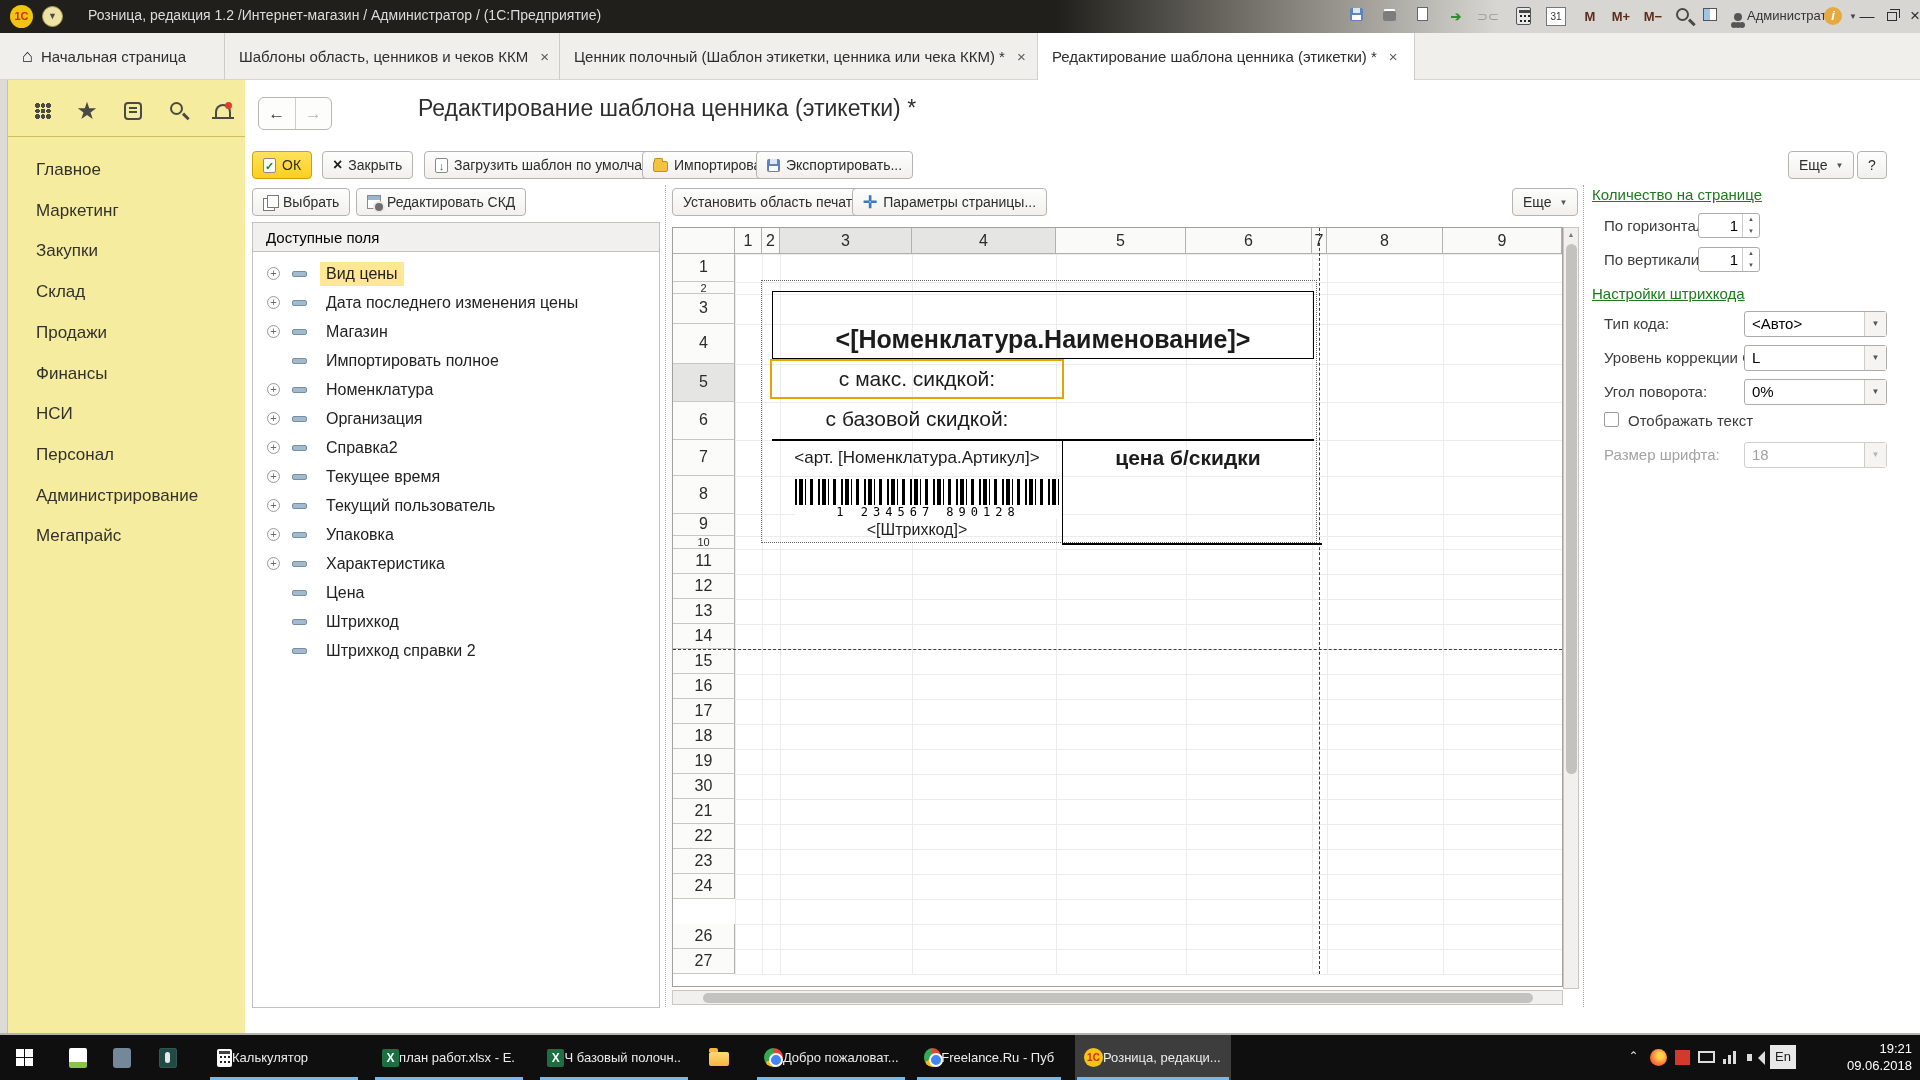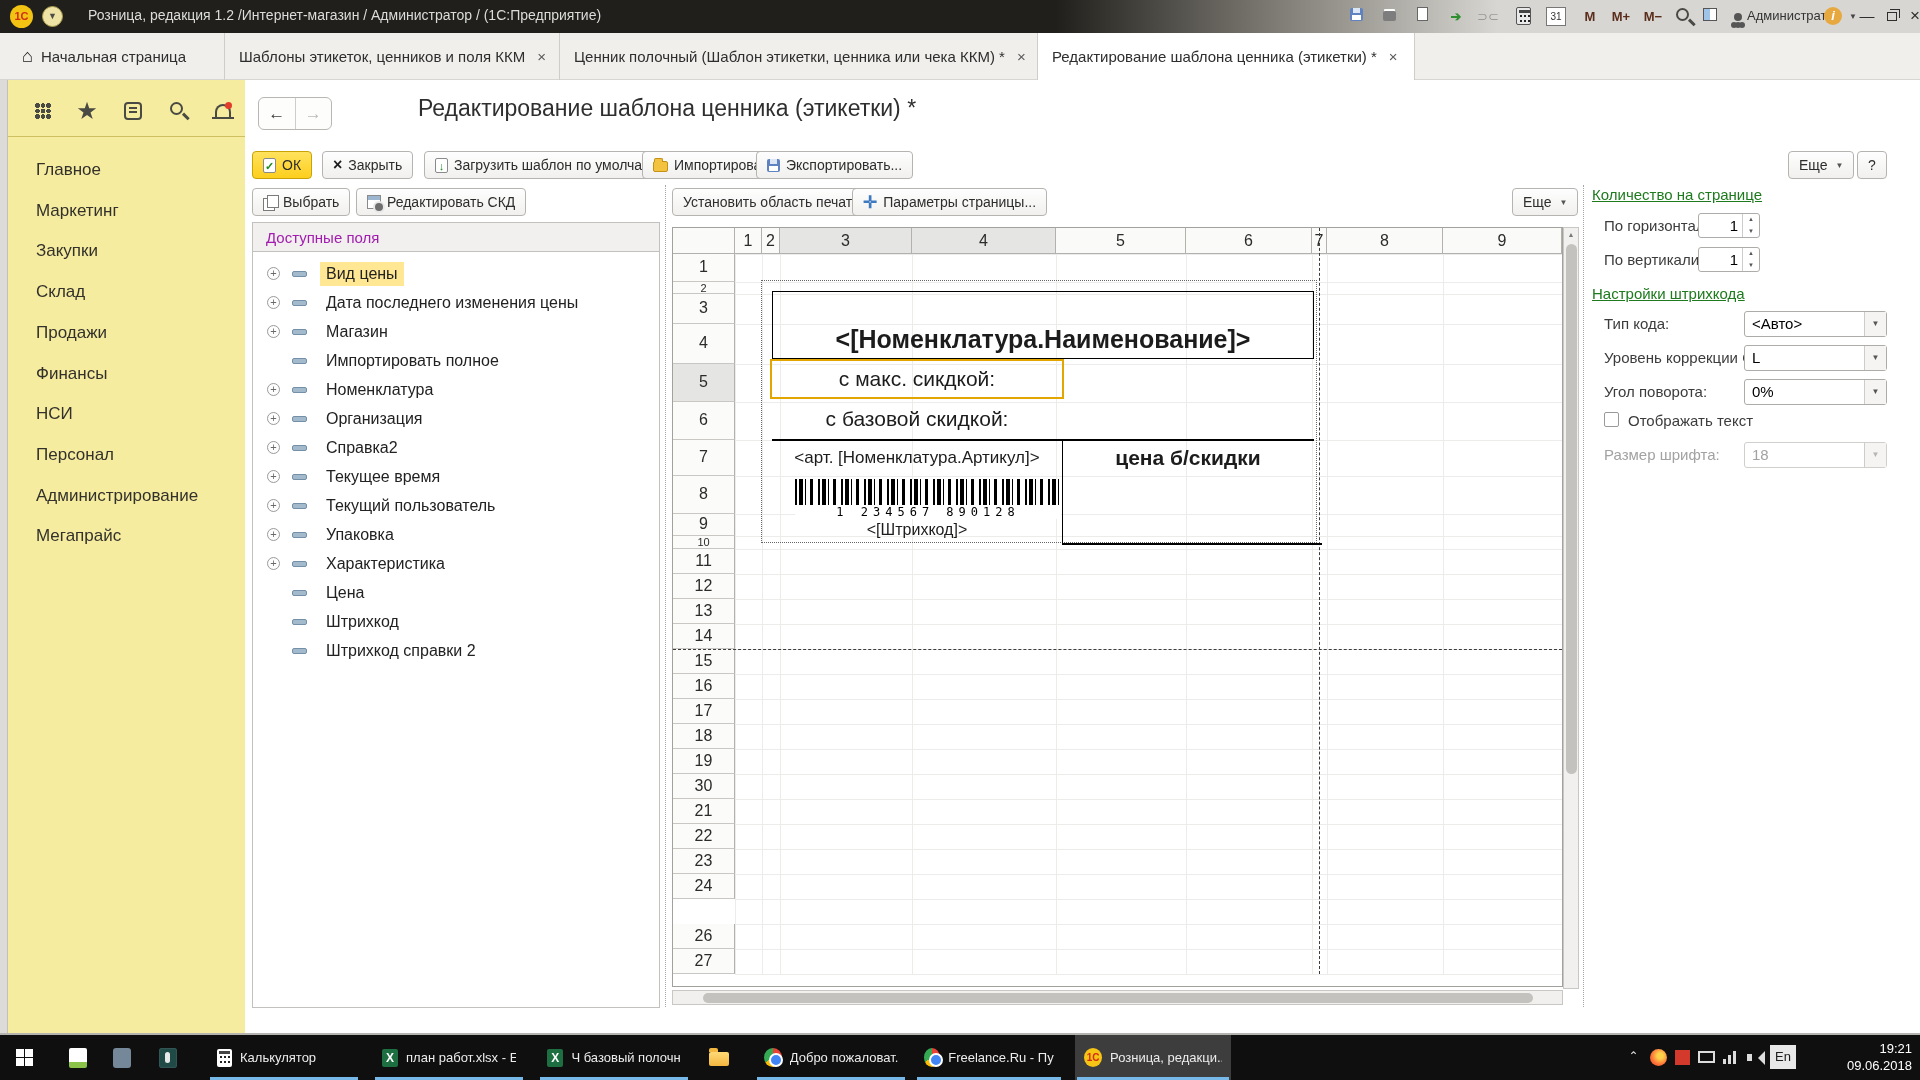--- a/index.html
+++ b/index.html
@@ -176,7 +176,7 @@
     <span>Начальная страница</span>
   </div>
   <div class="tab" style="left:225px;width:335px">
-    <span>Шаблоны этикеток, ценников и поля ККМ</span>
+    <span>Шаблоны область, ценников и чеков ККМ</span>
     <span class="x">×</span>
   </div>
   <div class="tab" style="left:560px;width:478px">

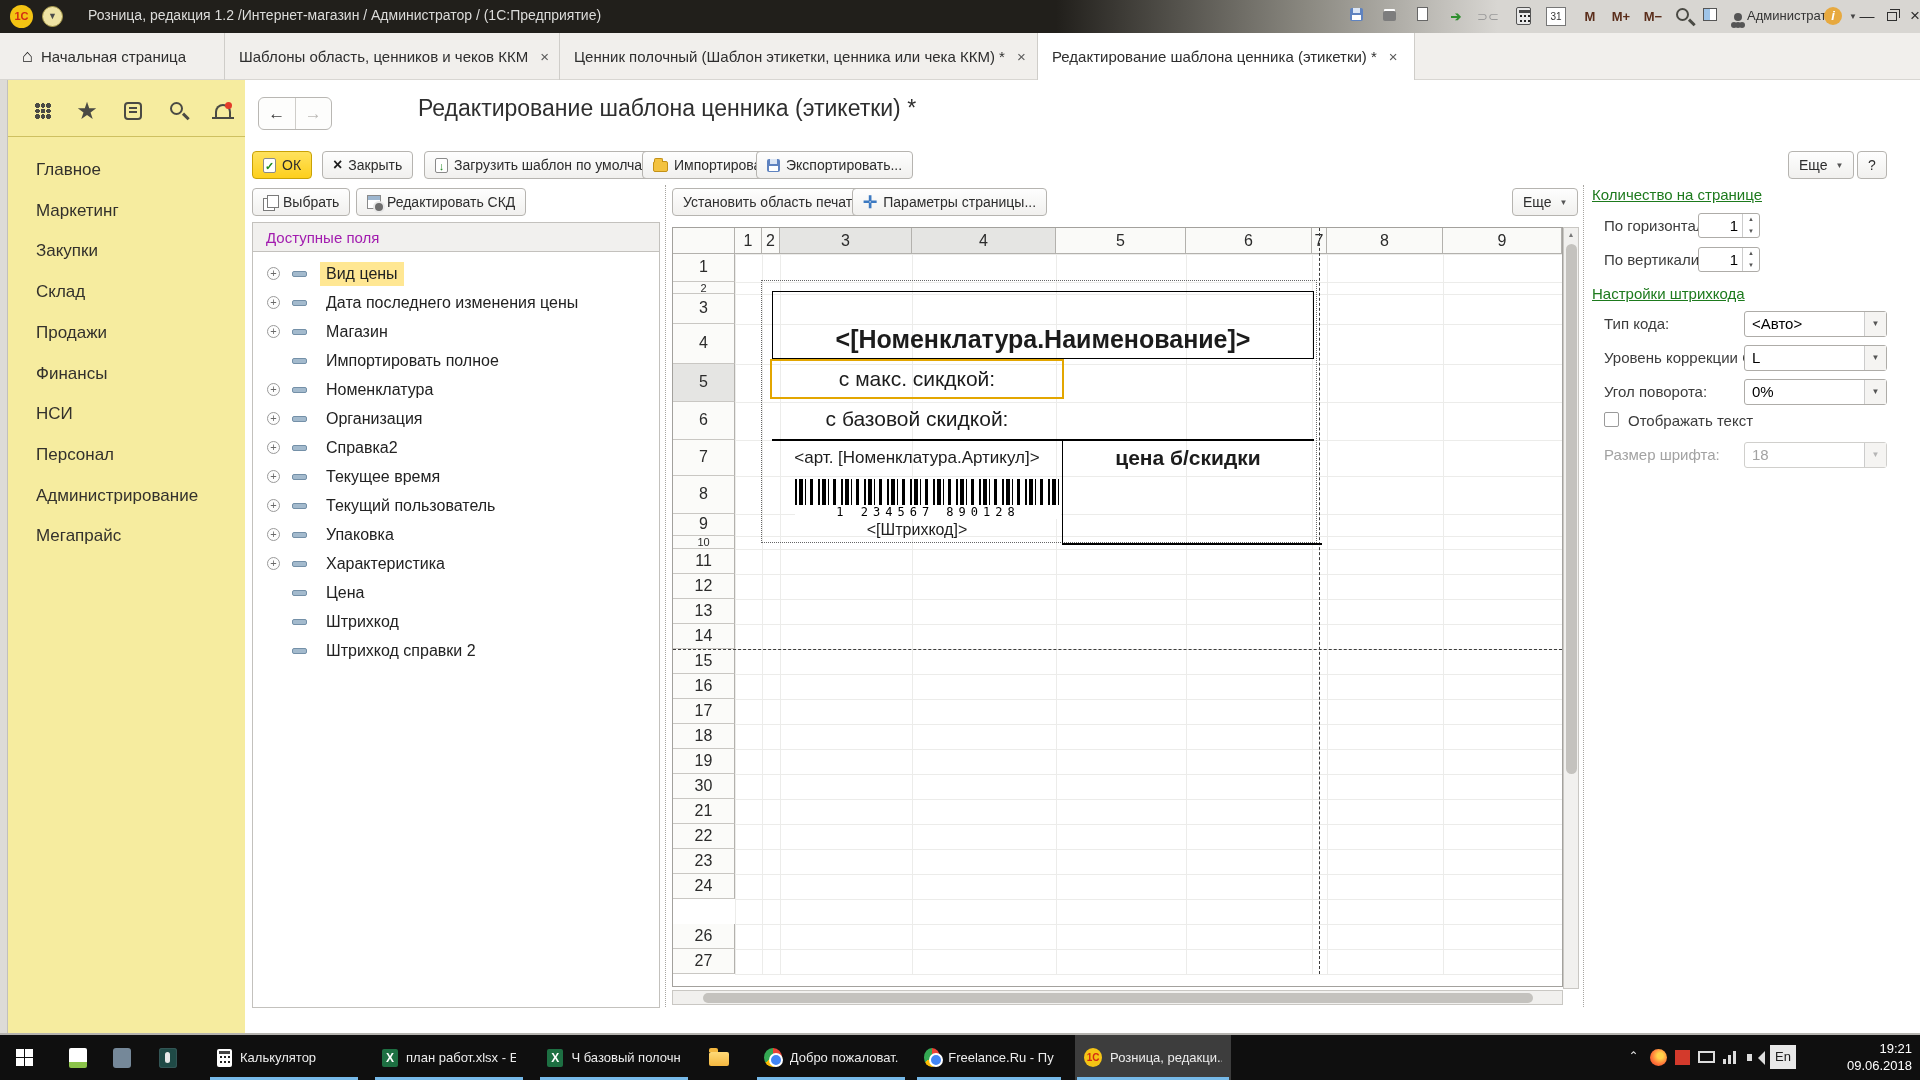--- a/index.html
+++ b/index.html
@@ -72,7 +72,7 @@
   .plus-blue { color:#3c79c1; font-size:17px; font-weight:bold; }
   
   #fields-box { position:absolute; left:252px; top:222px; width:408px; height:786px; border:1px solid #c3c1bd; background:#fff; }
-  #fields-head { height:29px; background:#f1f0ee; border-bottom:1px solid #c3c1bd; font-size:15px; color:#a21caf; line-height:29px; padding-left:13px; }
+  #fields-head { height:29px; background:#f1f0ee; border-bottom:1px solid #c3c1bd; font-size:15px; color:#000000; line-height:29px; padding-left:13px; }
   .field-row { position:absolute; left:0; width:406px; height:29px; display:flex; align-items:center; }
   .expander { width:13px; height:13px; margin-left:14px; border:1px solid #9a9a9a; border-radius:50%; font-size:11px; line-height:11px; text-align:center; color:#6a6a6a; background:#fdfdfd; }
   .expander.none { visibility:hidden; }

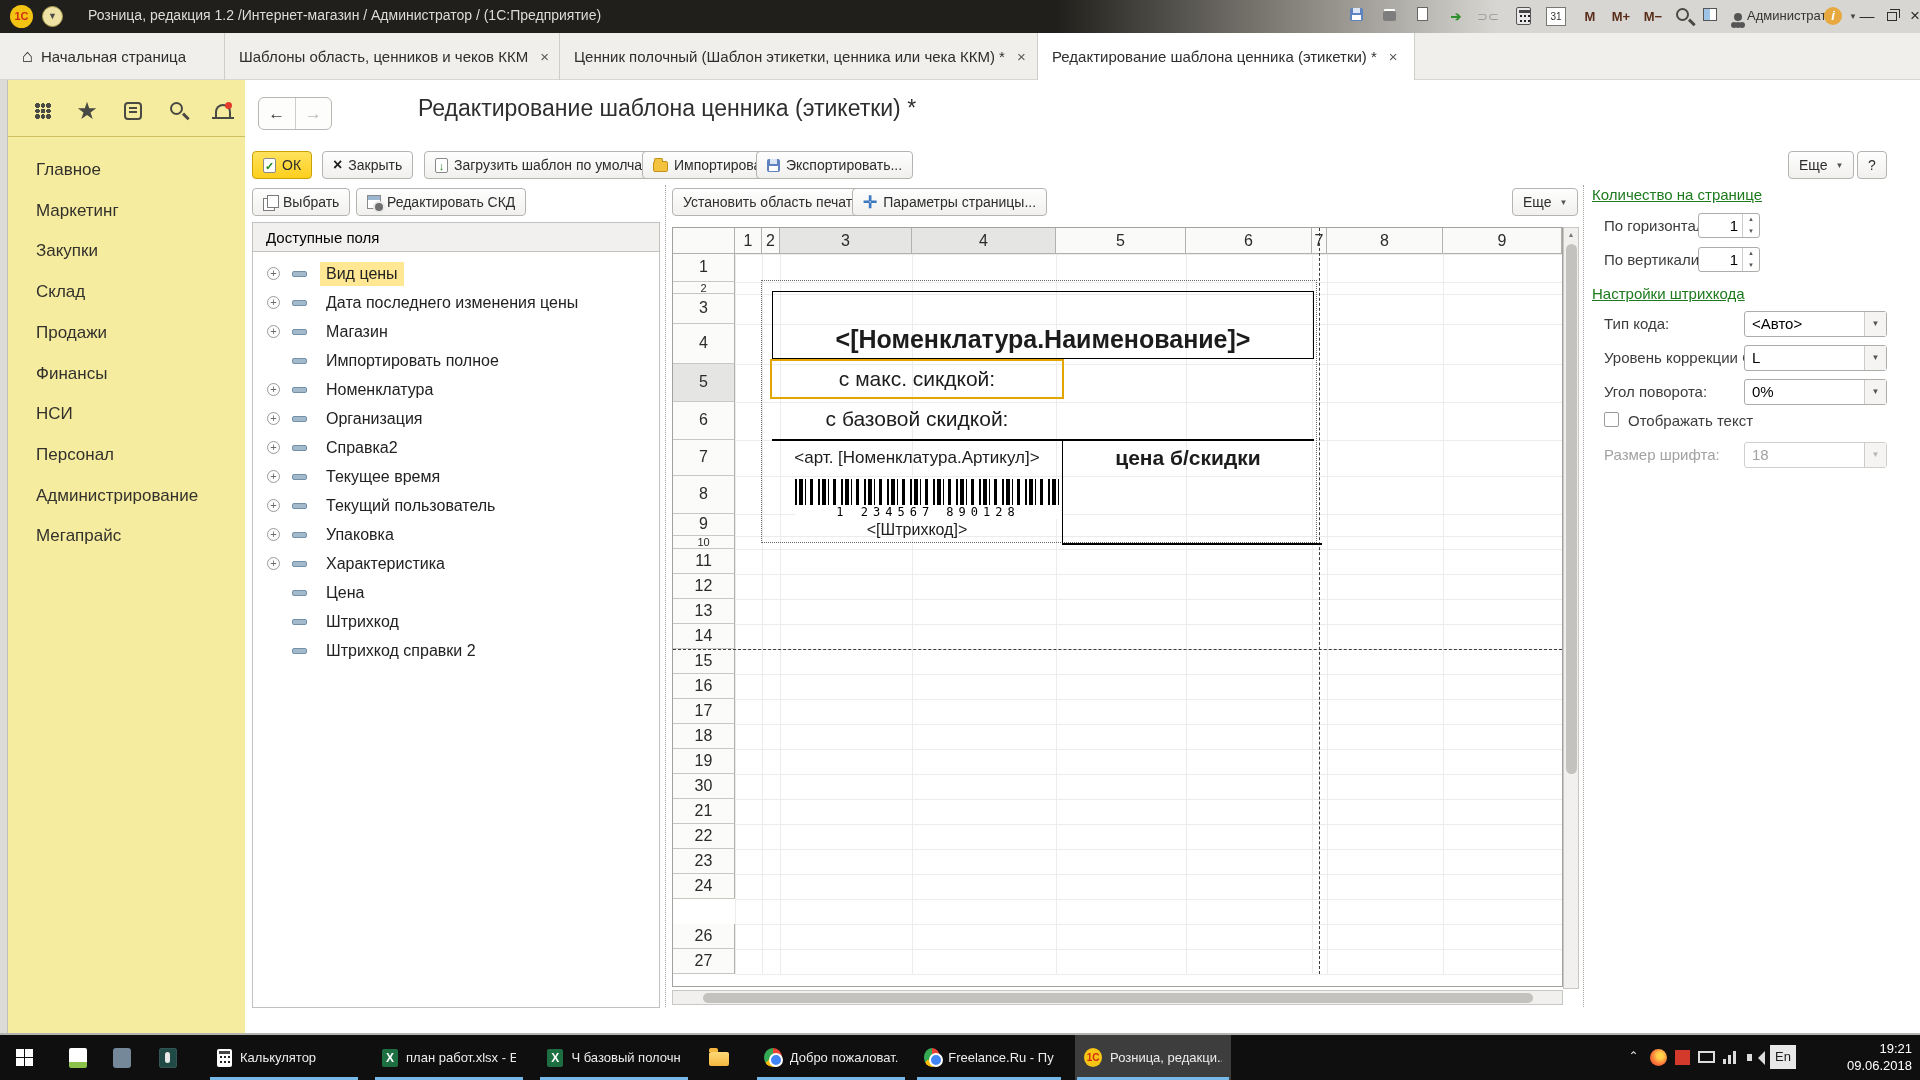--- a/index.html
+++ b/index.html
@@ -117,7 +117,7 @@
   .checkbox { position:absolute; width:15px; height:15px; border:1px solid #9a9a9a; background:#fff; border-radius:2px; }
   
   #taskbar { position:absolute; left:0; top:1035px; width:1920px; height:45px; background:#0f0f0f; }
-  .tk-btn { position:absolute; top:0; height:45px; display:flex; align-items:center; gap:8px; padding:0 9px; color:#ececec; font-size:13px; white-space:nowrap; overflow:hidden; }
+  .tk-btn { position:absolute; top:0; height:45px; display:flex; align-items:center; padding:0 9px; color:#ececec; font-size:13px; white-space:nowrap; overflow:hidden; }
   .tk-btn.active { background:#3d3d3d; }
   .tk-under { position:absolute; bottom:0; left:2px; right:2px; height:3px; background:#76b9e8; }
   .win-logo { width:17px; height:17px; background:

